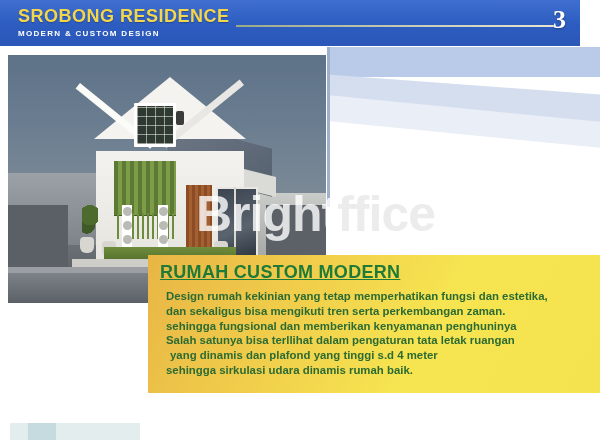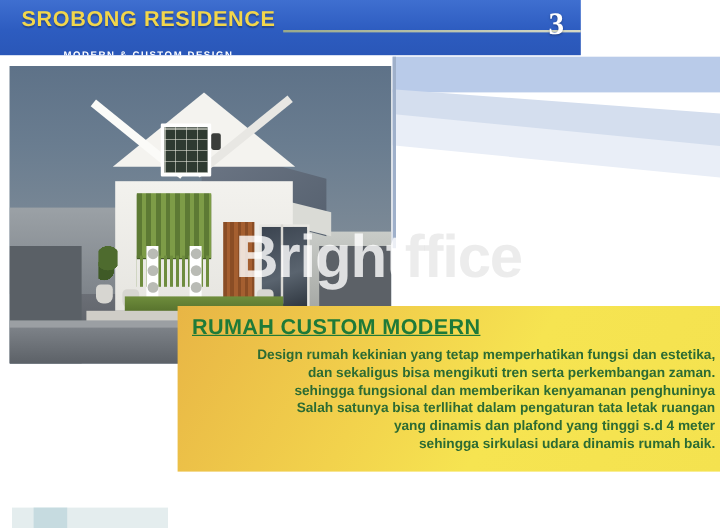--- a/index.html
+++ b/index.html
@@ -12,7 +12,7 @@
 
   
   .header{
-    position:absolute;left:0;top:0;width:484px;height:46px;
+    position:absolute;left:0;top:0;width:580px;height:46px;
     background:linear-gradient(180deg,#3f6fd0 0%,#2d5cc0 55%,#2a57b8 100%);
     overflow:hidden;
   }

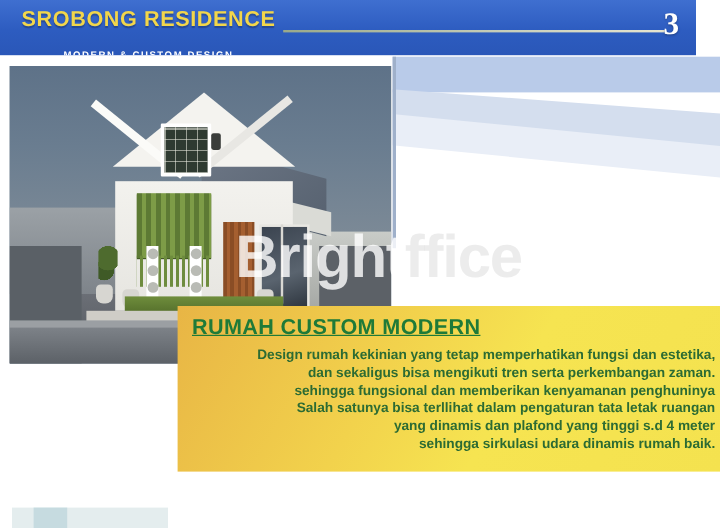--- a/index.html
+++ b/index.html
@@ -25,8 +25,8 @@
   }
   .brand-sub{
     font-size:8px;font-weight:bold;letter-spacing:1.3px;
-    color:#ffffff;line-height:11px;text-align:center;
-    margin-top:14px;
+    color:#ffffff;line-height:11px;text-align:left;
+    margin-top:2px;
   }
   .header-rule{
     position:absolute;left:236px;top:25px;width:318px;height:2px;

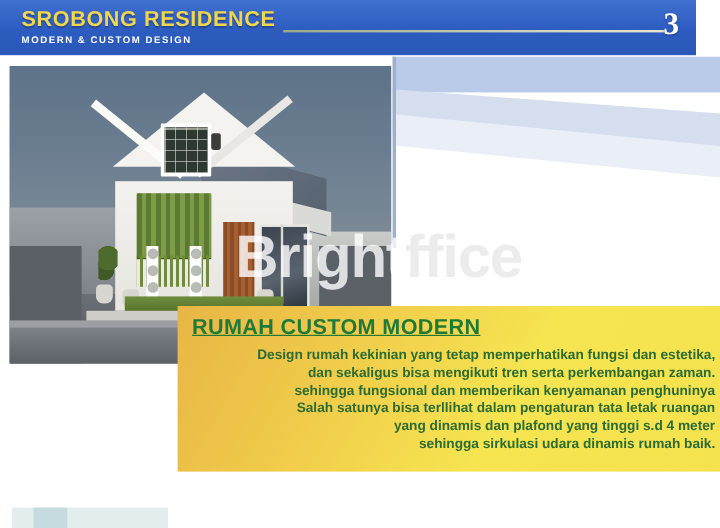--- a/index.html
+++ b/index.html
@@ -223,7 +223,7 @@
     line-height:14.8px;
     font-family:"Liberation Sans",sans-serif;
   }
-  .card-body div{white-space:nowrap;text-align:right;}
+  .card-body div{white-space:nowrap;}
   .card-body .indent{padding-left:4px;}
 
   

